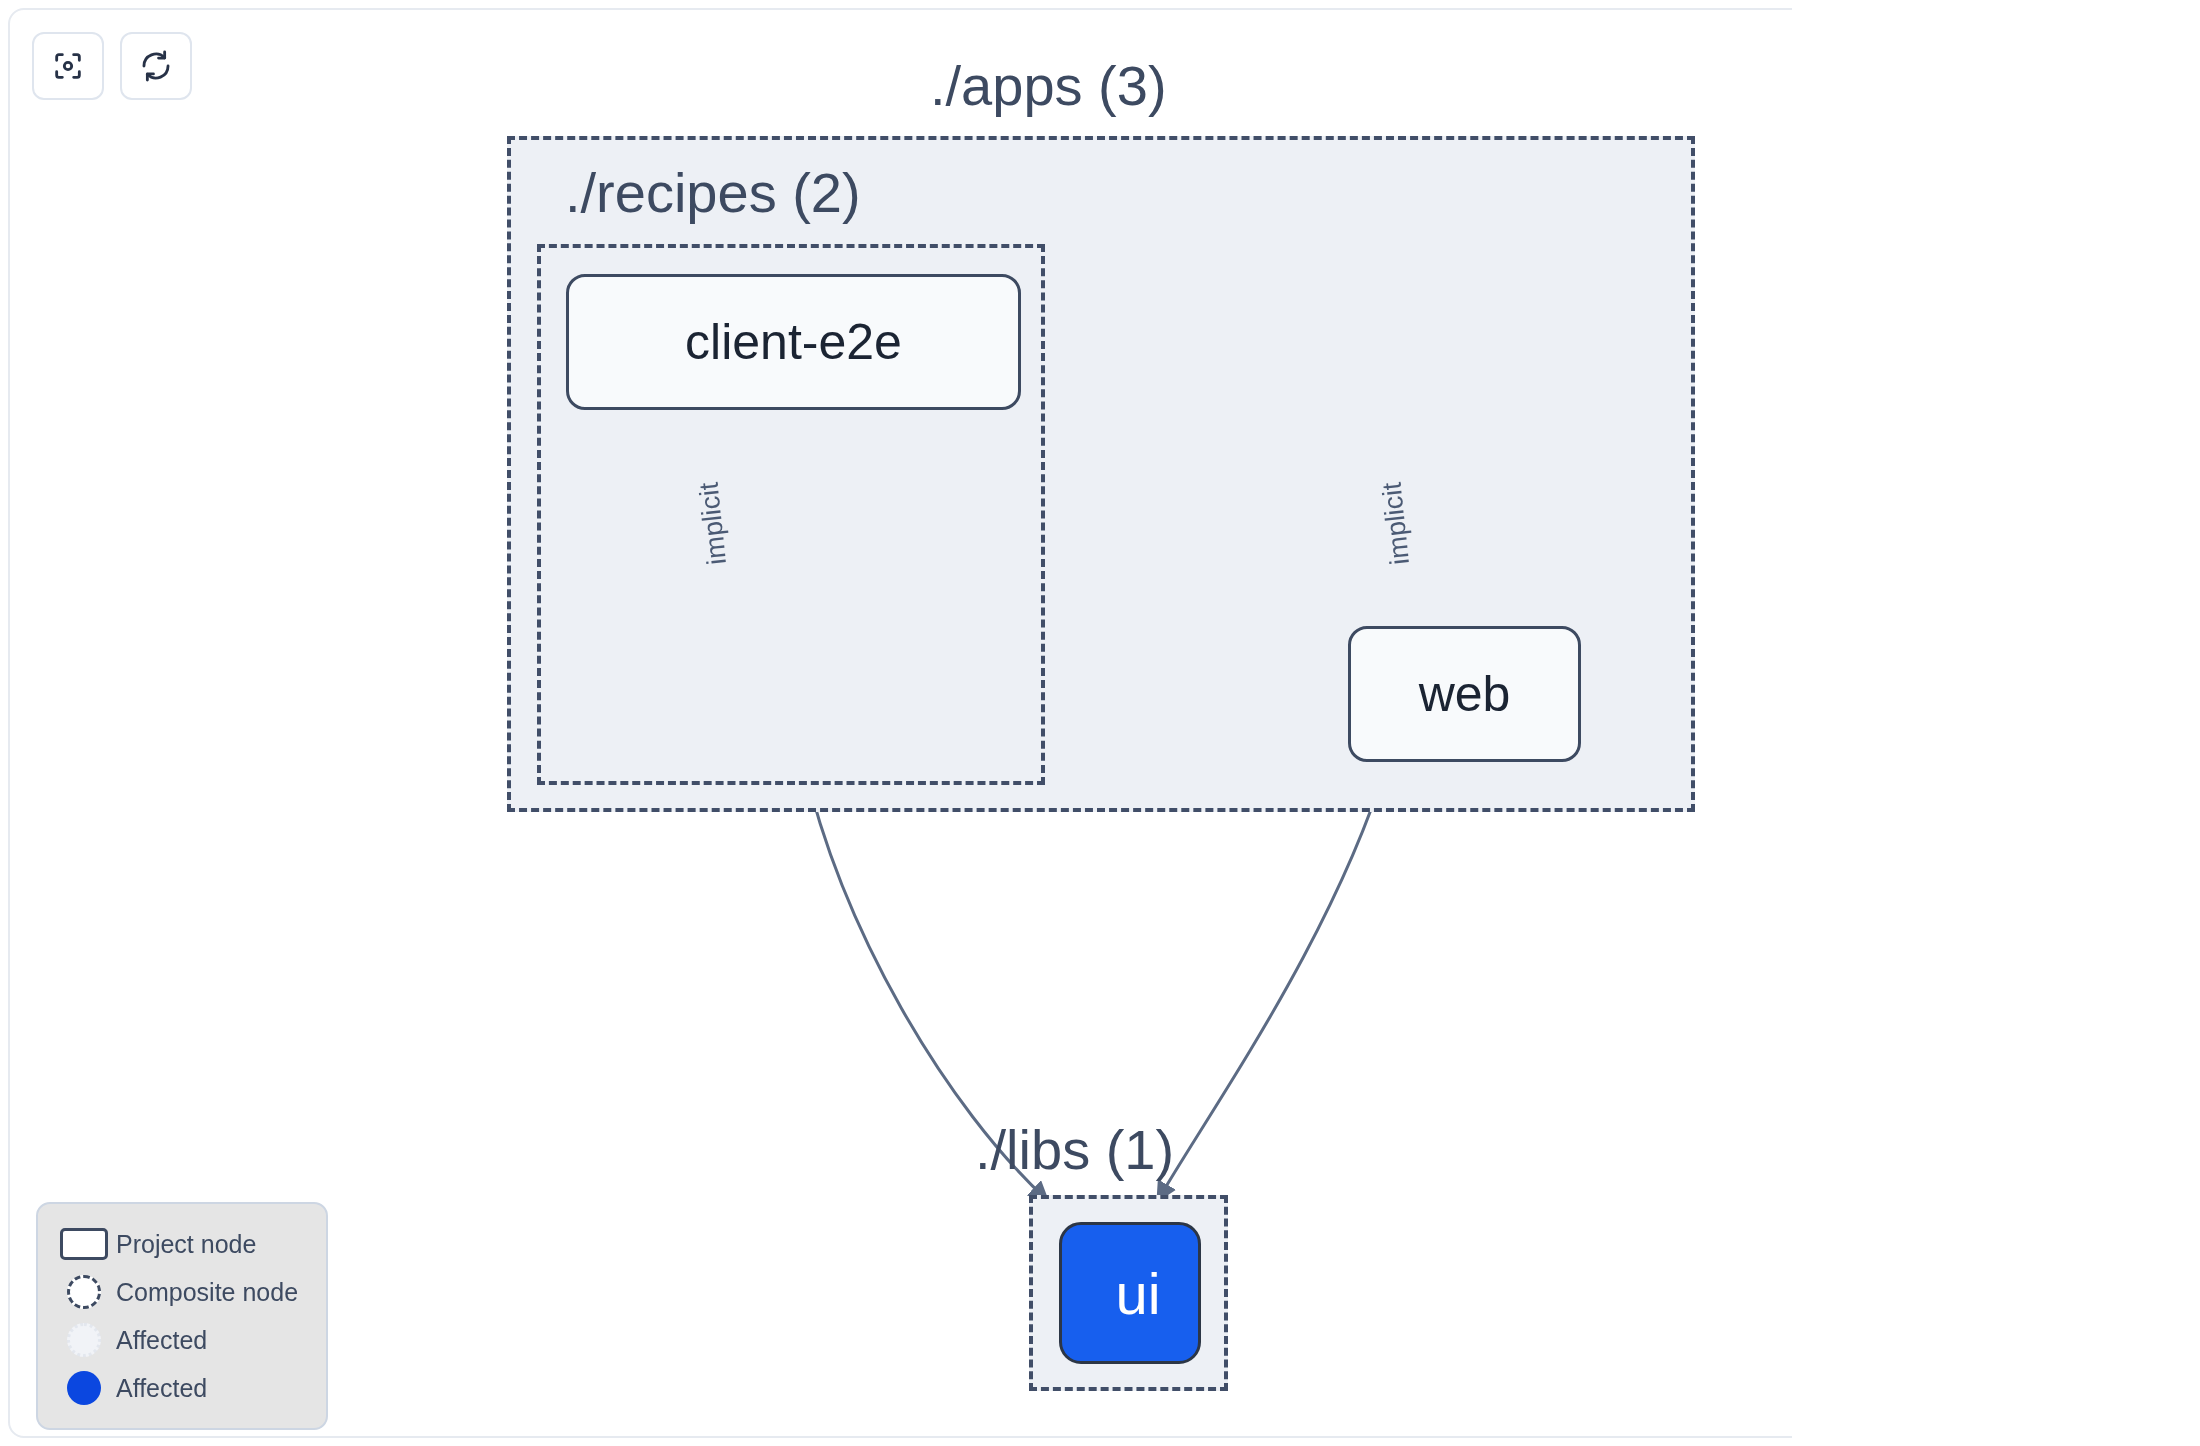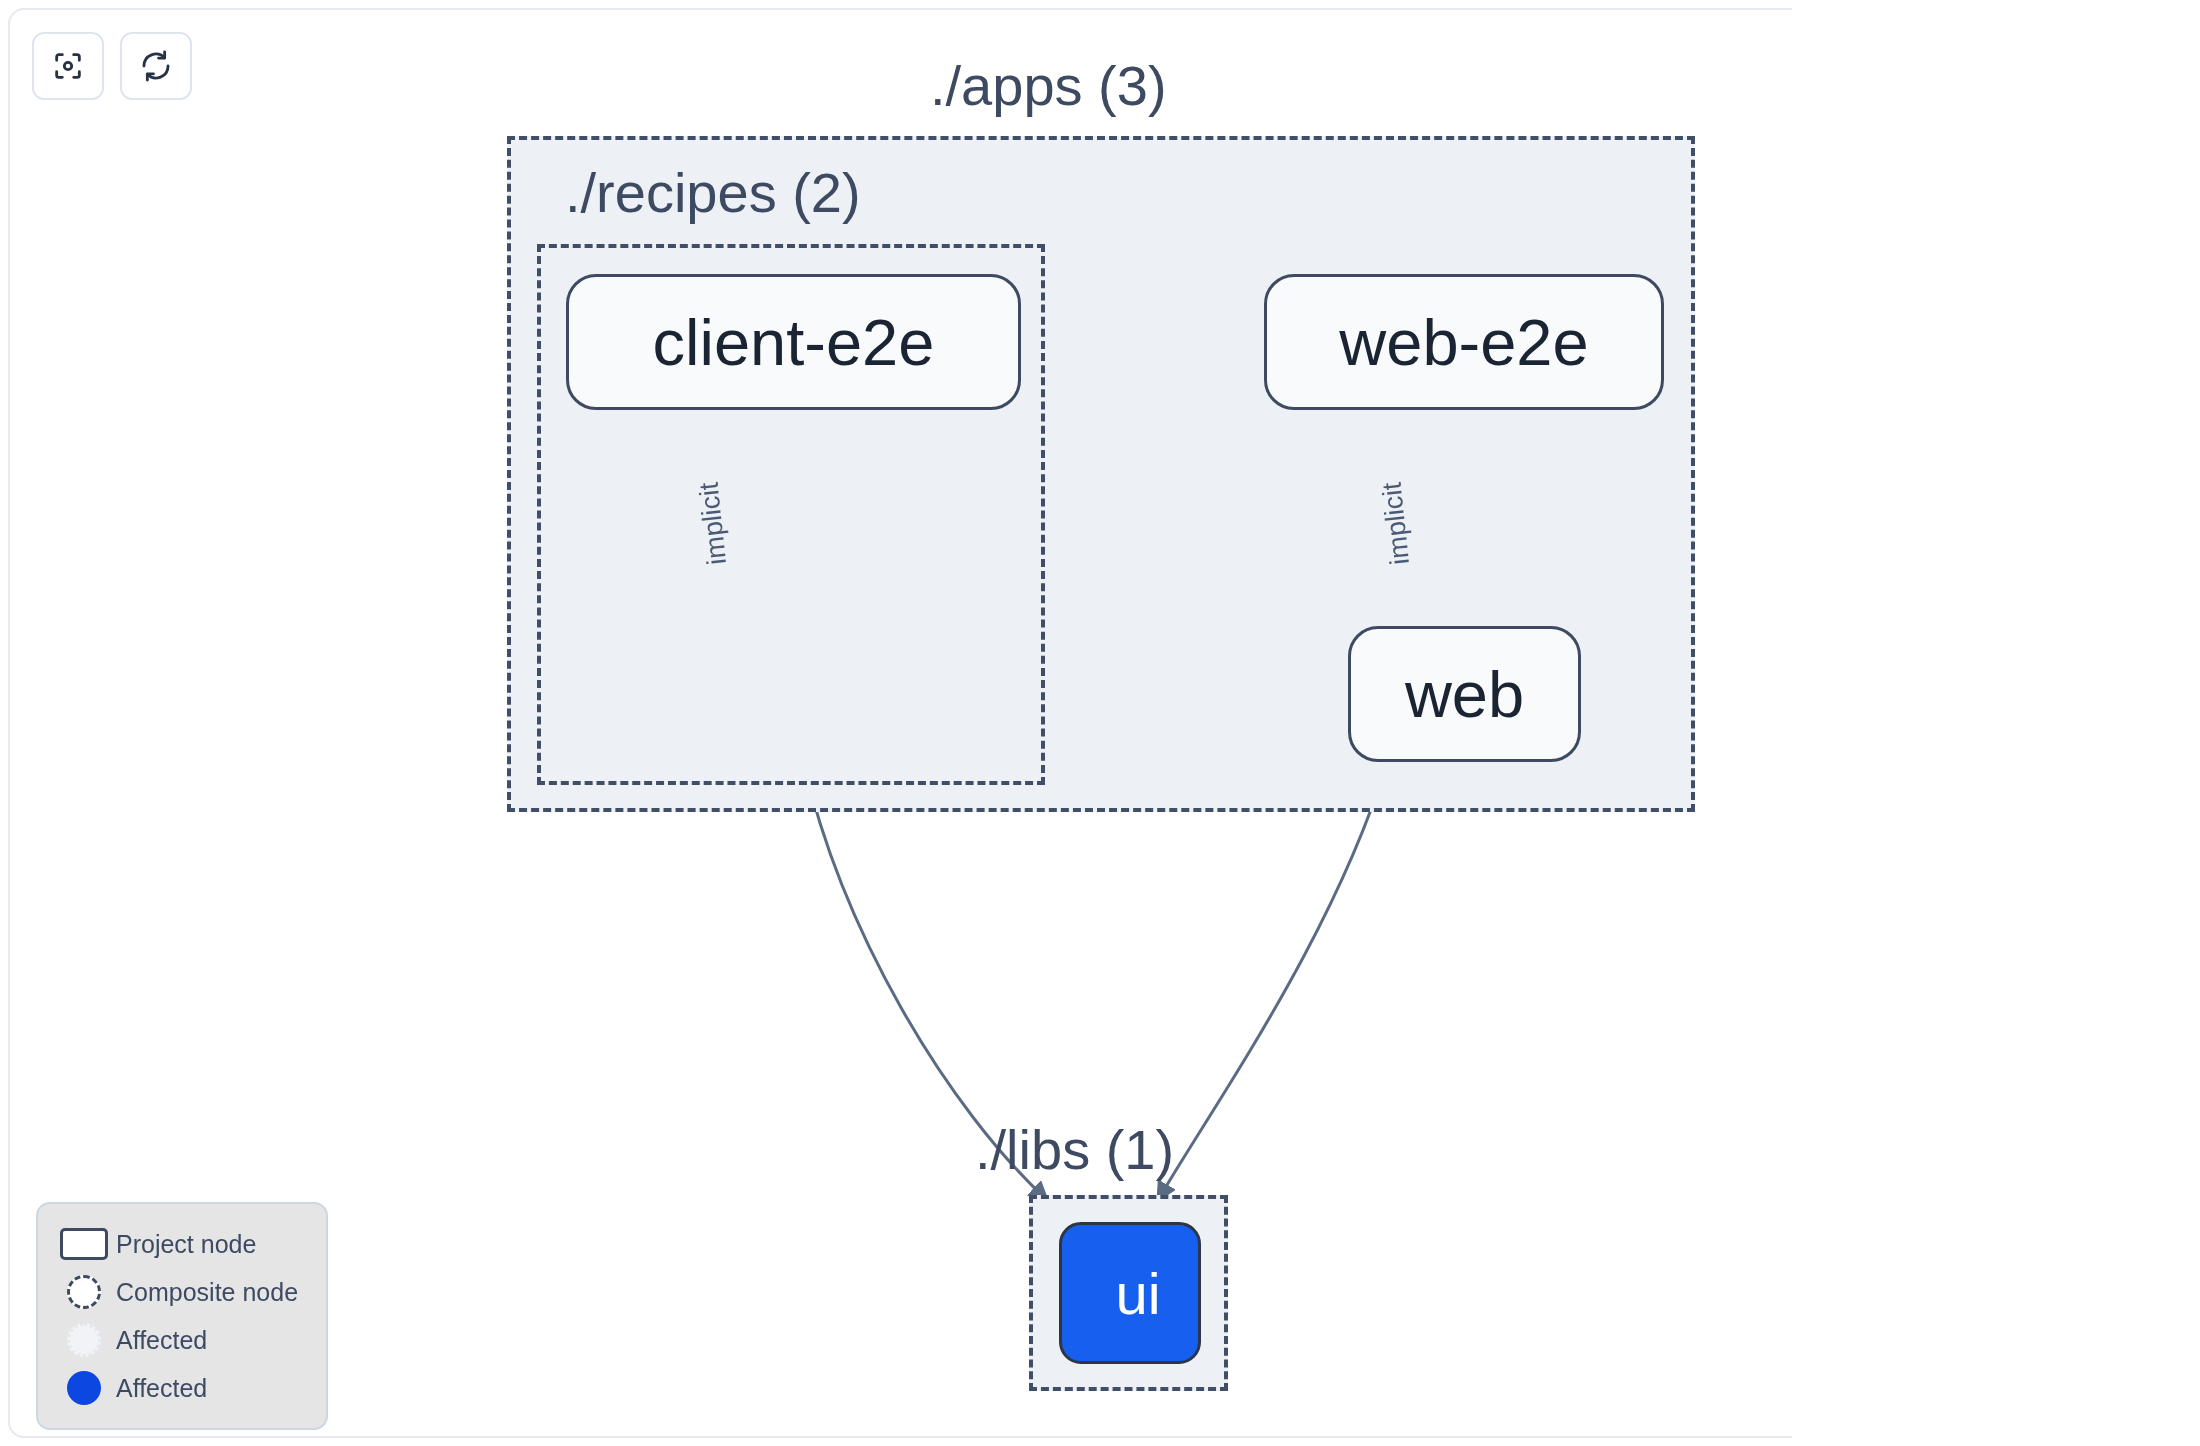--- a/index.html
+++ b/index.html
@@ -94,10 +94,10 @@
   }
   .node-plain {
     border: 3px solid #3d4a61;
-    border-radius: 30px;
+    border-radius: 19px;
     background: #f8fafc;
     color: #1b2433;
-    font-size: 65px;
+    font-size: 50px;
   }
   .node-touched {
     border: 3px solid #2c3646;

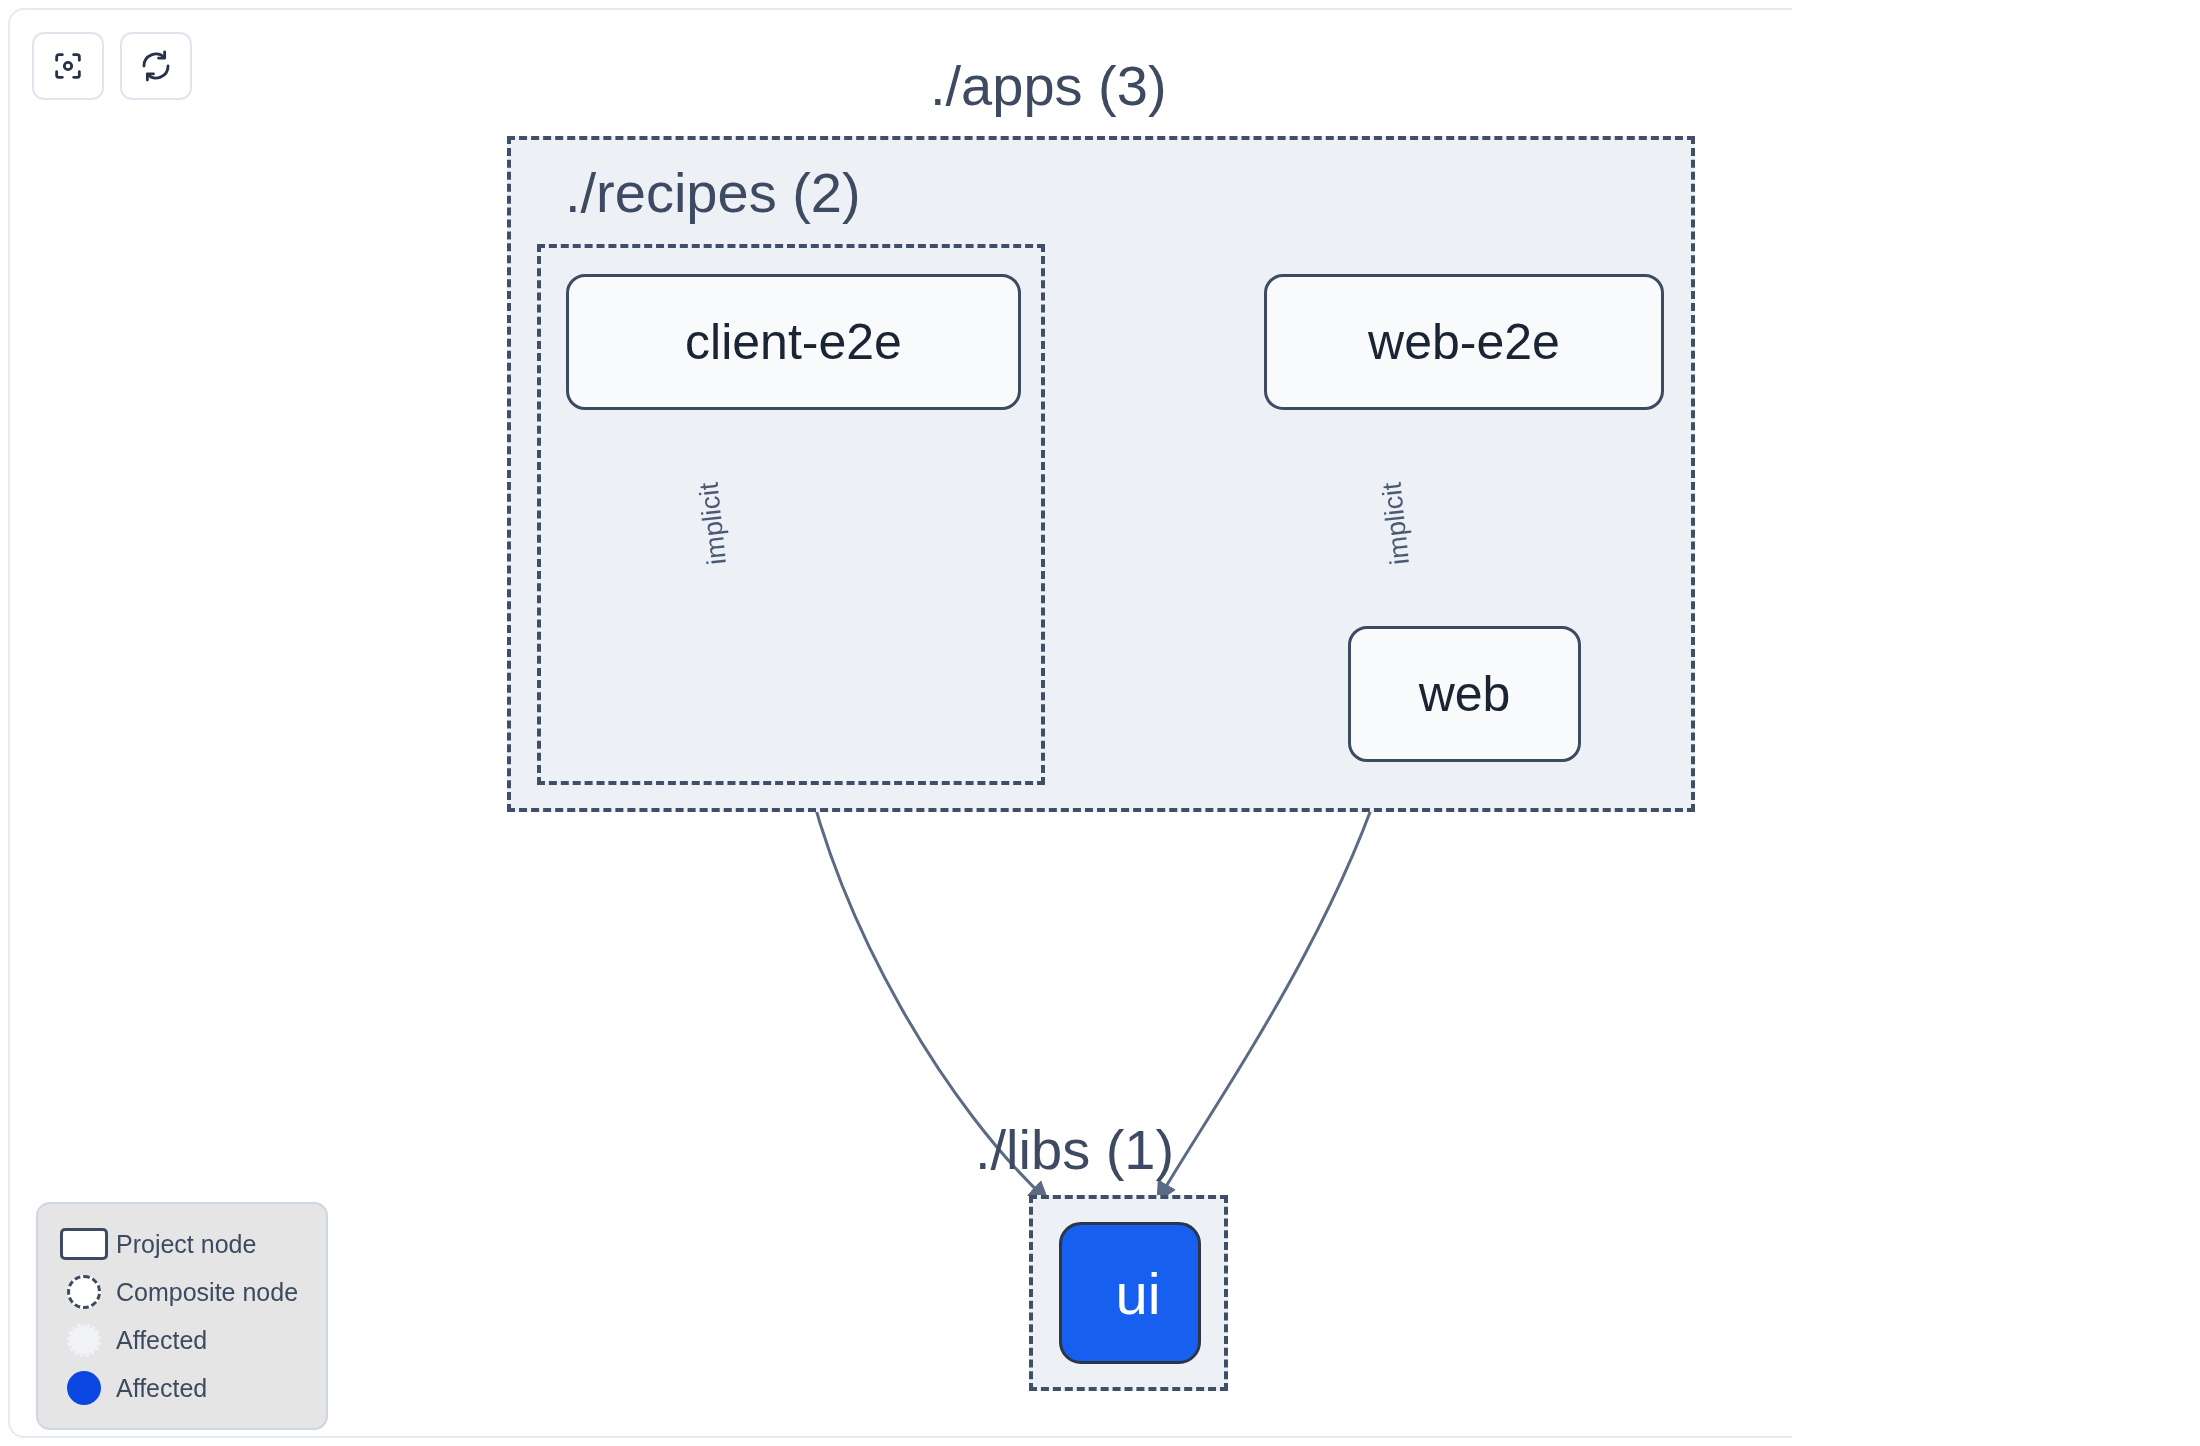--- a/index.html
+++ b/index.html
@@ -242,9 +242,6 @@
     <span>client-e2e</span>
   </div>
 
-  <div class="node node-plain" style="left:1264px; top:274px; width:400px; height:136px;">
-    <span>web-e2e</span>
-  </div>
 
 
   <div class="node node-plain" style="left:1348px; top:626px; width:233px; height:136px;">

